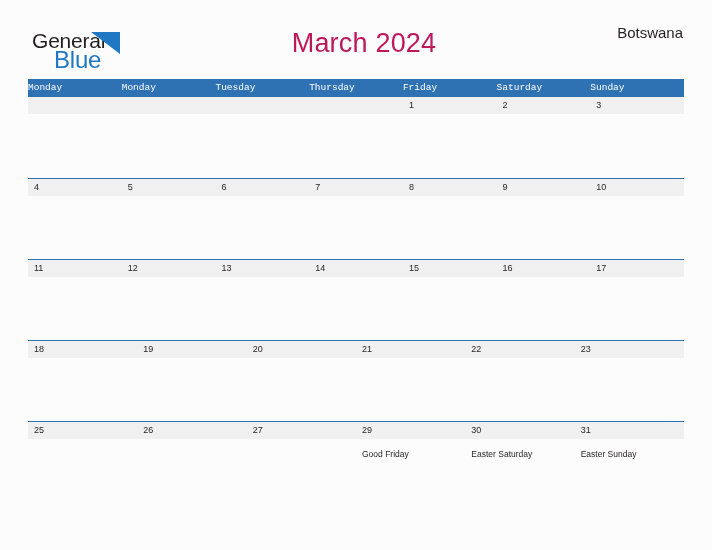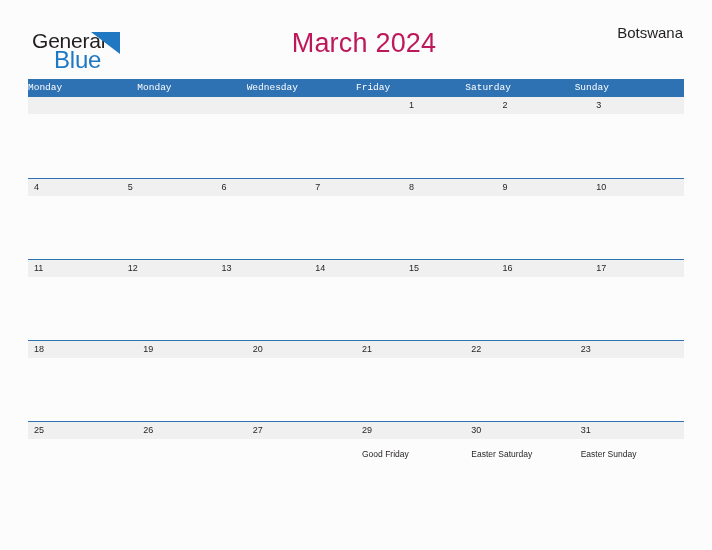--- a/index.html
+++ b/index.html
@@ -192,7 +192,7 @@
     <div class="weekday-row">
         <div class="weekday">Monday</div>
         <div class="weekday">Monday</div>
-        <div class="weekday">Wednesday</div>
+        <div class="weekday">Tuesday</div>
         <div class="weekday">Friday</div>
         <div class="weekday">Saturday</div>
         <div class="weekday">Sunday</div>

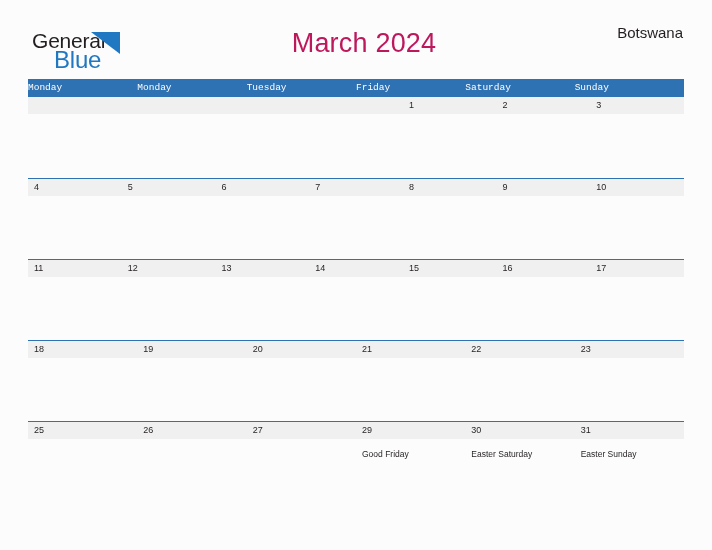--- a/index.html
+++ b/index.html
@@ -193,6 +193,7 @@
         <div class="weekday">Monday</div>
         <div class="weekday">Monday</div>
         <div class="weekday">Tuesday</div>
+        <div class="weekday">Thursday</div>
         <div class="weekday">Friday</div>
         <div class="weekday">Saturday</div>
         <div class="weekday">Sunday</div>

